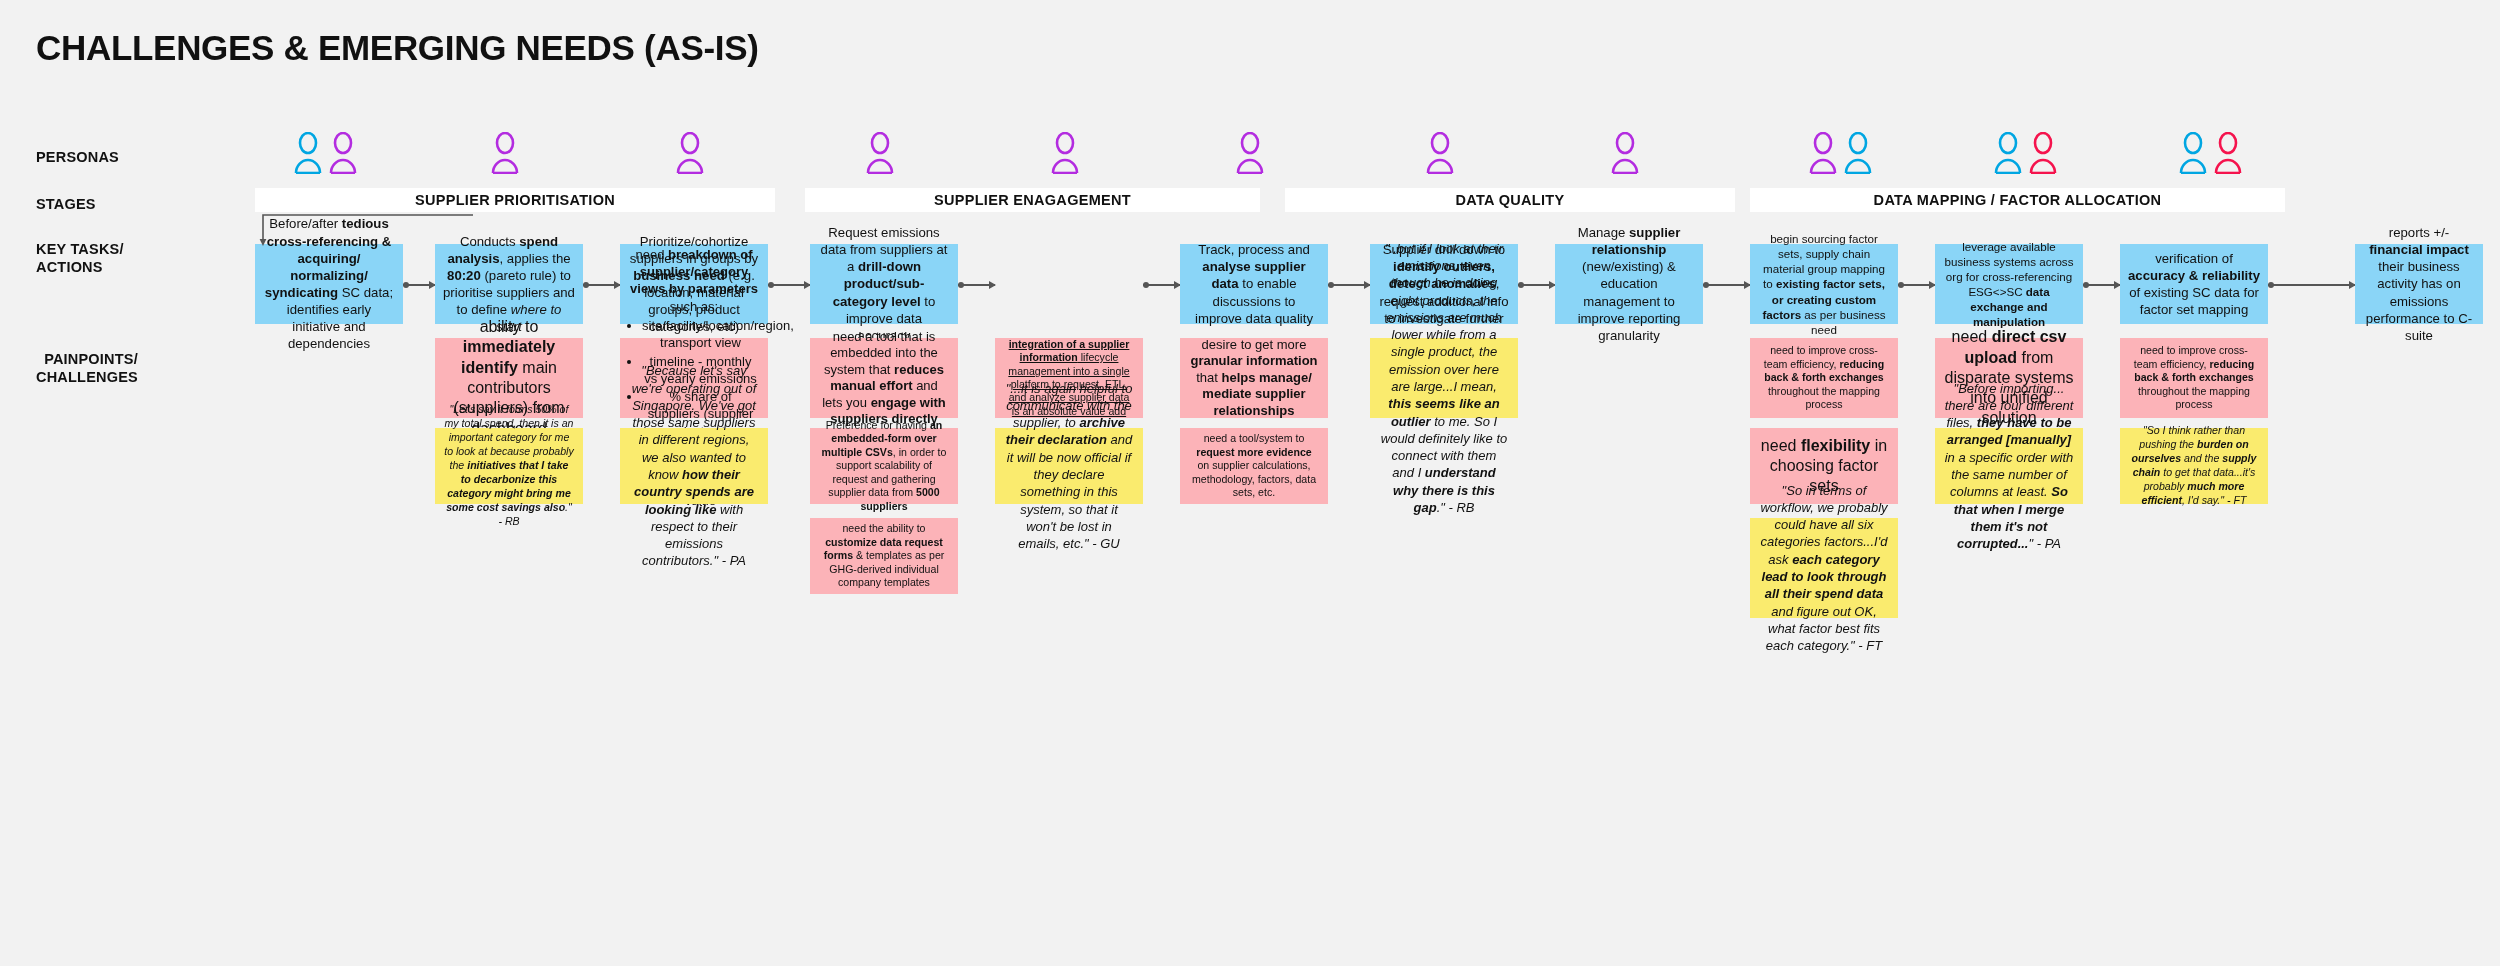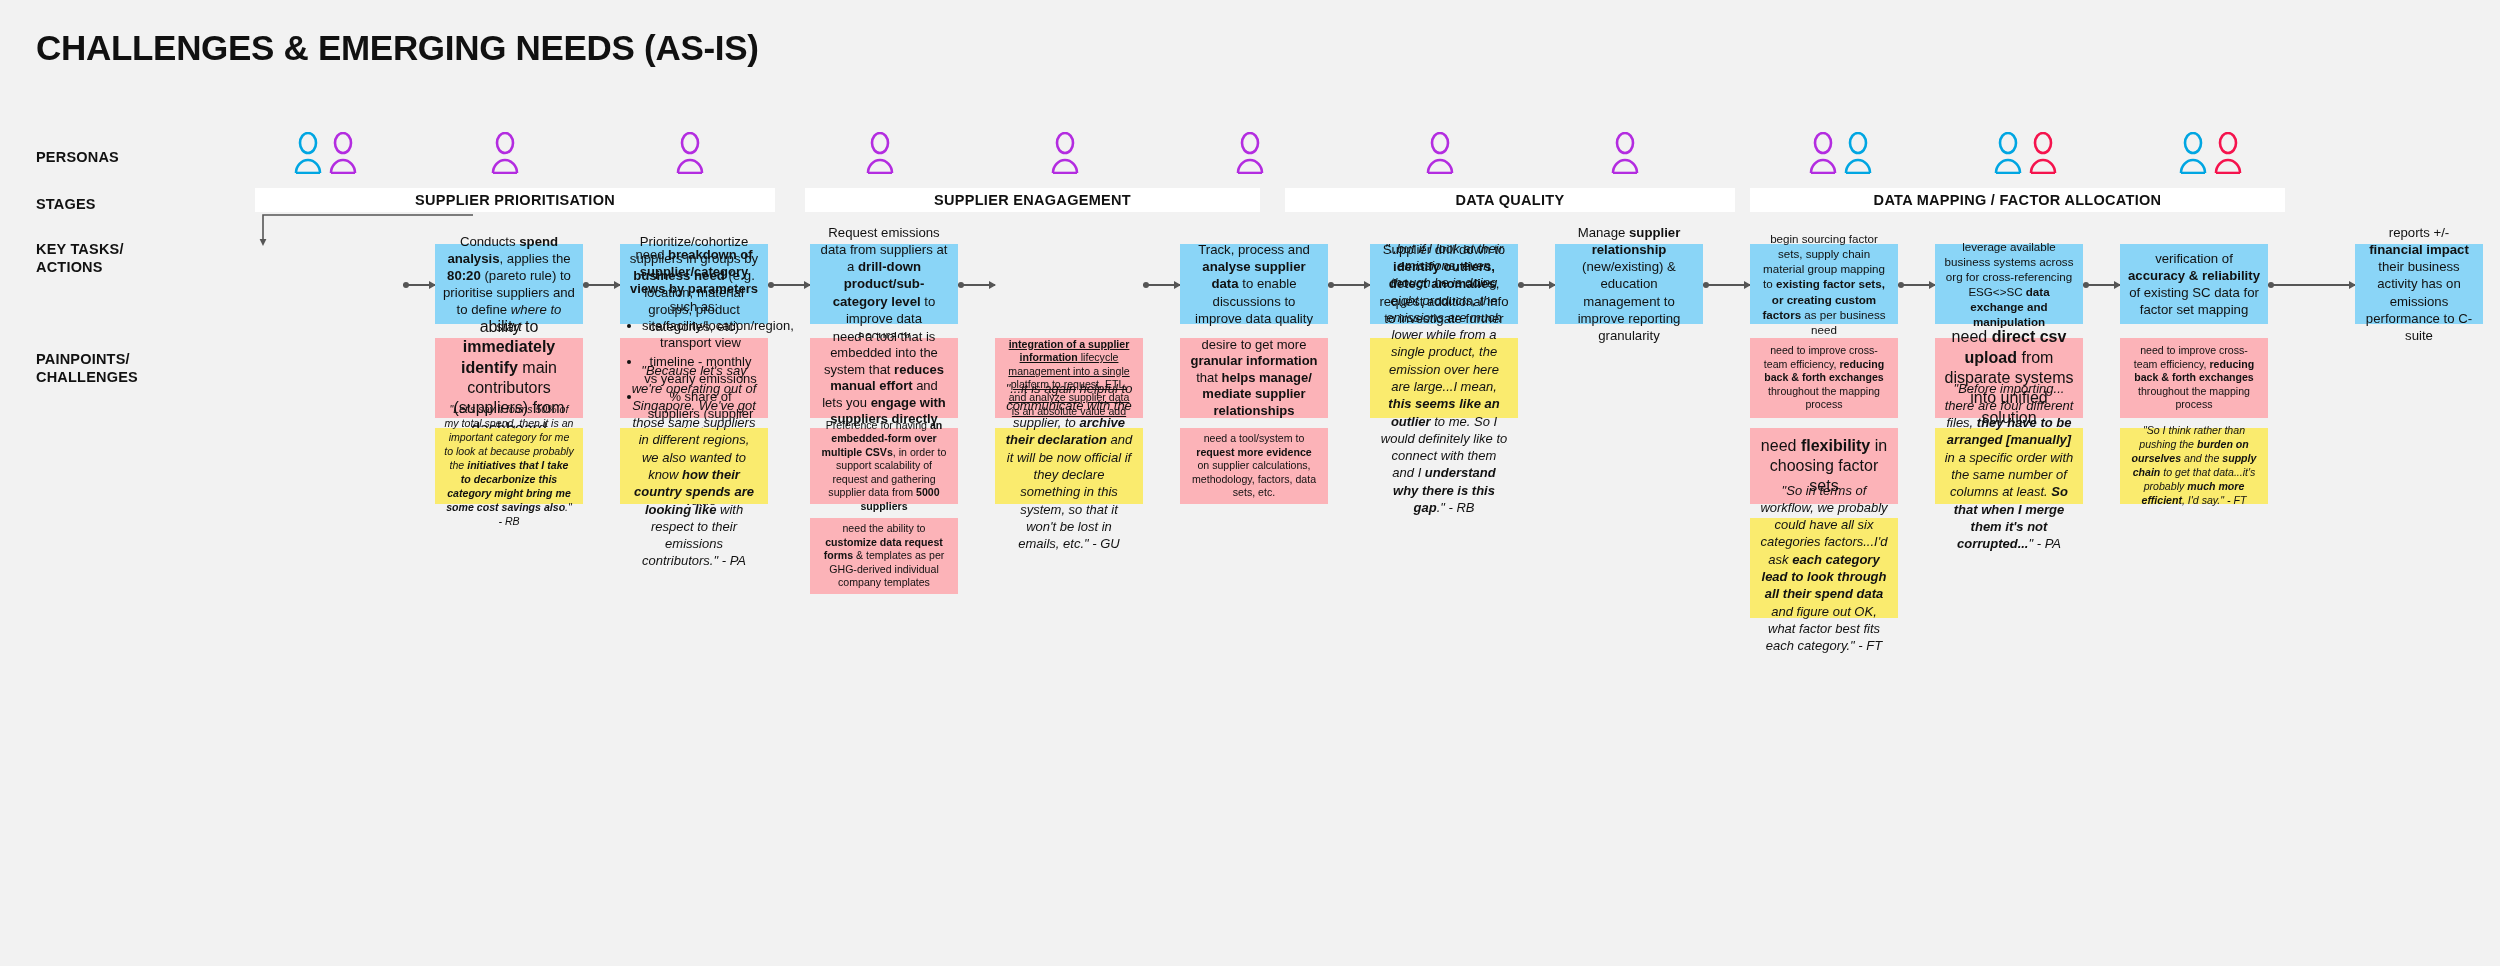--- a/index.html
+++ b/index.html
@@ -219,6 +219,9 @@
     <div class="stage-bar" style="left: 1750px; width: 535px; background: rgb(255, 255, 255);">
       <span>DATA MAPPING / FACTOR ALLOCATION</span>
     </div>
+    <div class="task-box" style="left: 255px; width: 148px; height: 80px; background: rgb(138, 213, 247);">
+      <span>Before/after <b>tedious cross-referencing &amp; acquiring/ normalizing/ syndicating</b> SC data; identifies early initiative and dependencies</span>
+    </div>
     <div class="arrow" style="left: 403px; width: 32px; background: rgb(86, 86, 86);"></div>
     <div class="task-box" style="left: 435px; width: 148px; height: 80px; background: rgb(138, 213, 247);">
       <span>Conducts <b>spend analysis</b>, applies the <b>80:20</b> (pareto rule) to prioritise suppliers and to define <i>where to start</i></span>

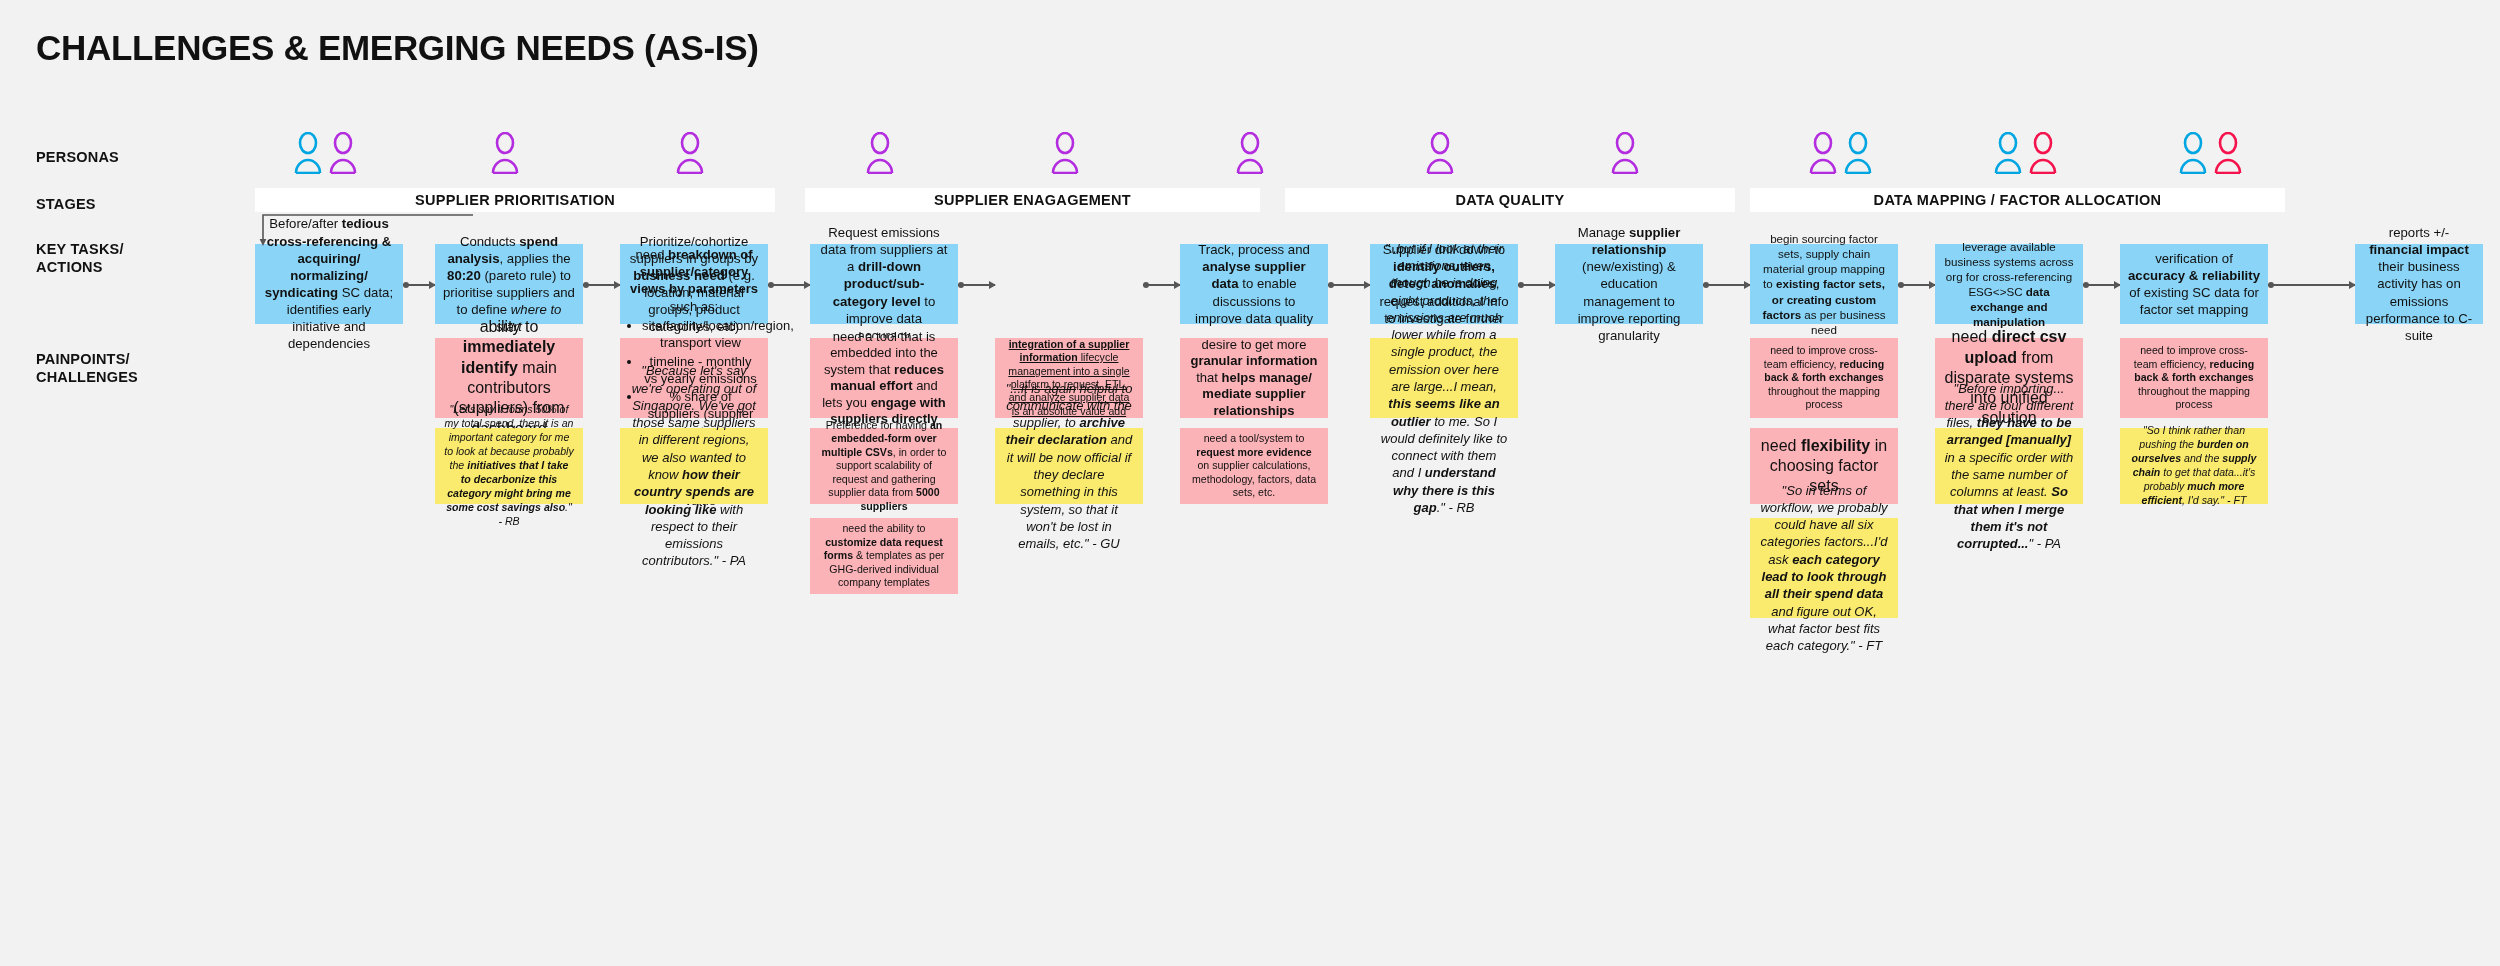--- a/index.html
+++ b/index.html
@@ -26,7 +26,7 @@
   #label-personas{top:148px;}
   #label-stages{top:195px;}
   #label-keytasks{top:240px;}
-  #label-painpoints{top:350px;}
+  #label-painpoints{top:350px;text-align:right;}
 
   
   #board{position:absolute;left:0;top:0;width:2500px;height:966px;}

